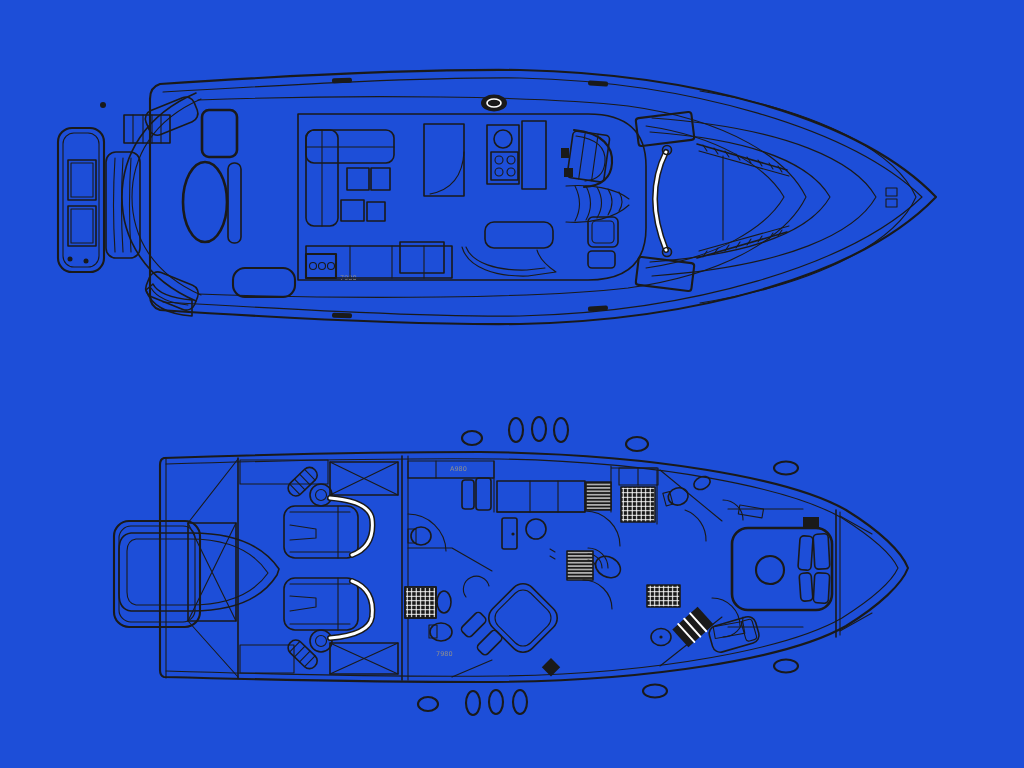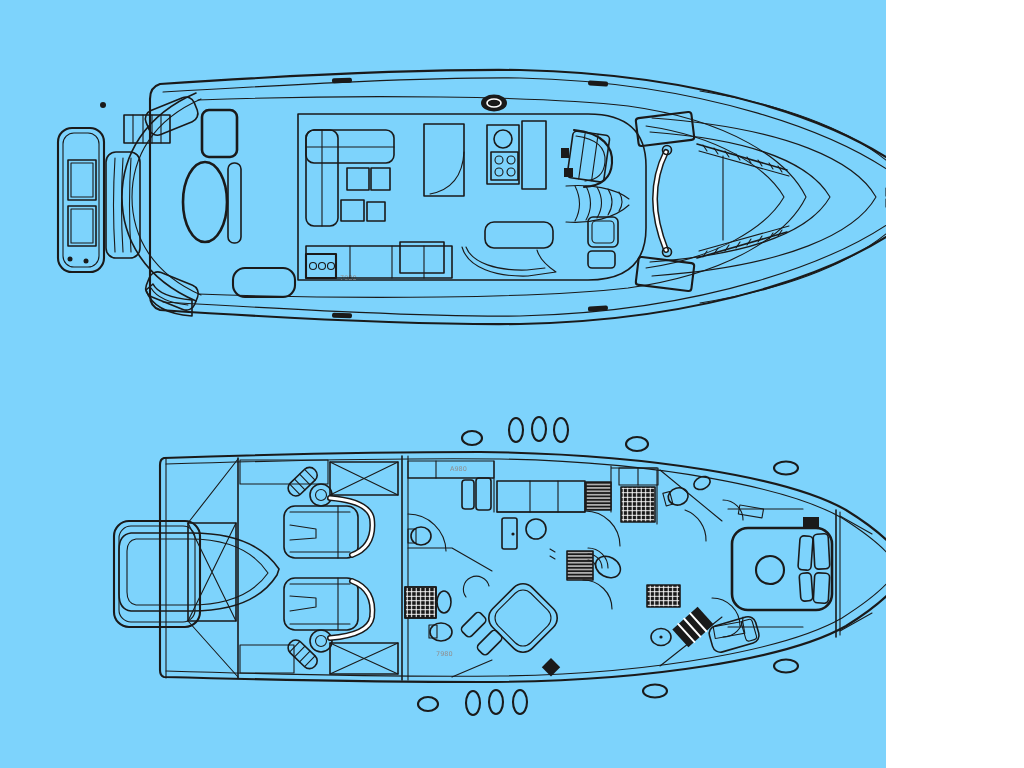--- a/index.html
+++ b/index.html
@@ -3,7 +3,7 @@
 <meta charset="utf-8">
 <style>
   html,body{margin:0;padding:0;background:#ffffff;}
-  .stage{position:relative;width:886px;height:768px;background:#7dd3fc;overflow:hidden;
+  .stage{position:relative;width:1024px;height:768px;background:#1d4ed8;overflow:hidden;
          font-family:"DejaVu Sans",sans-serif;}
   svg{display:block;}
   

